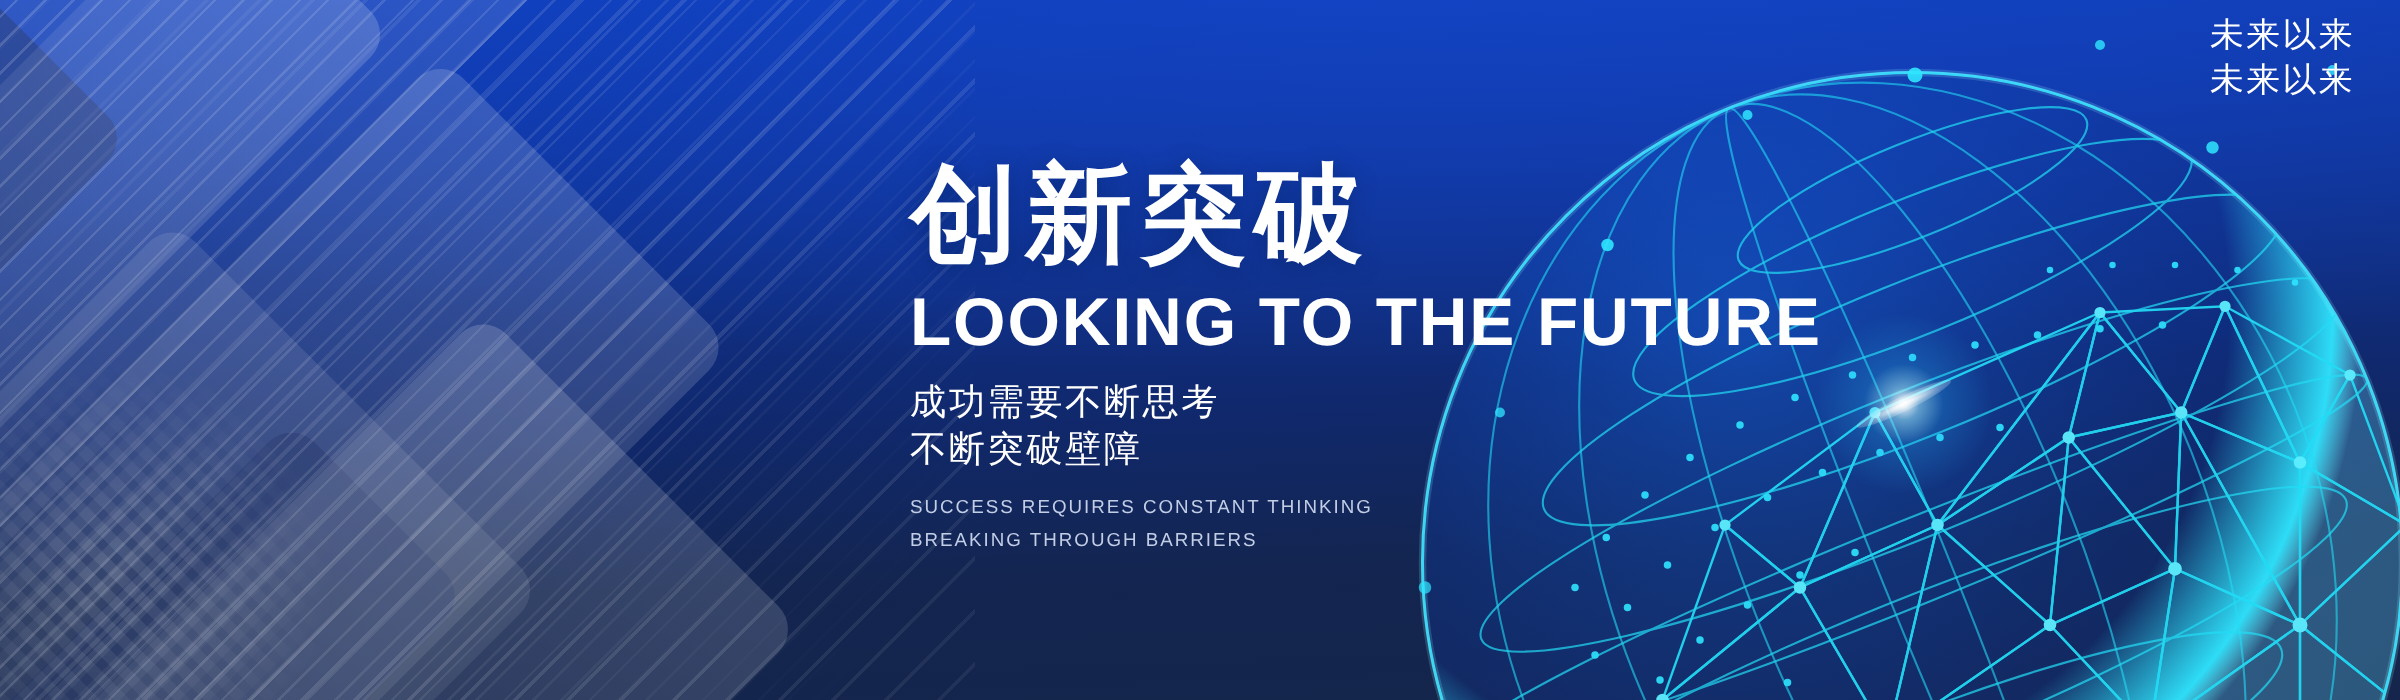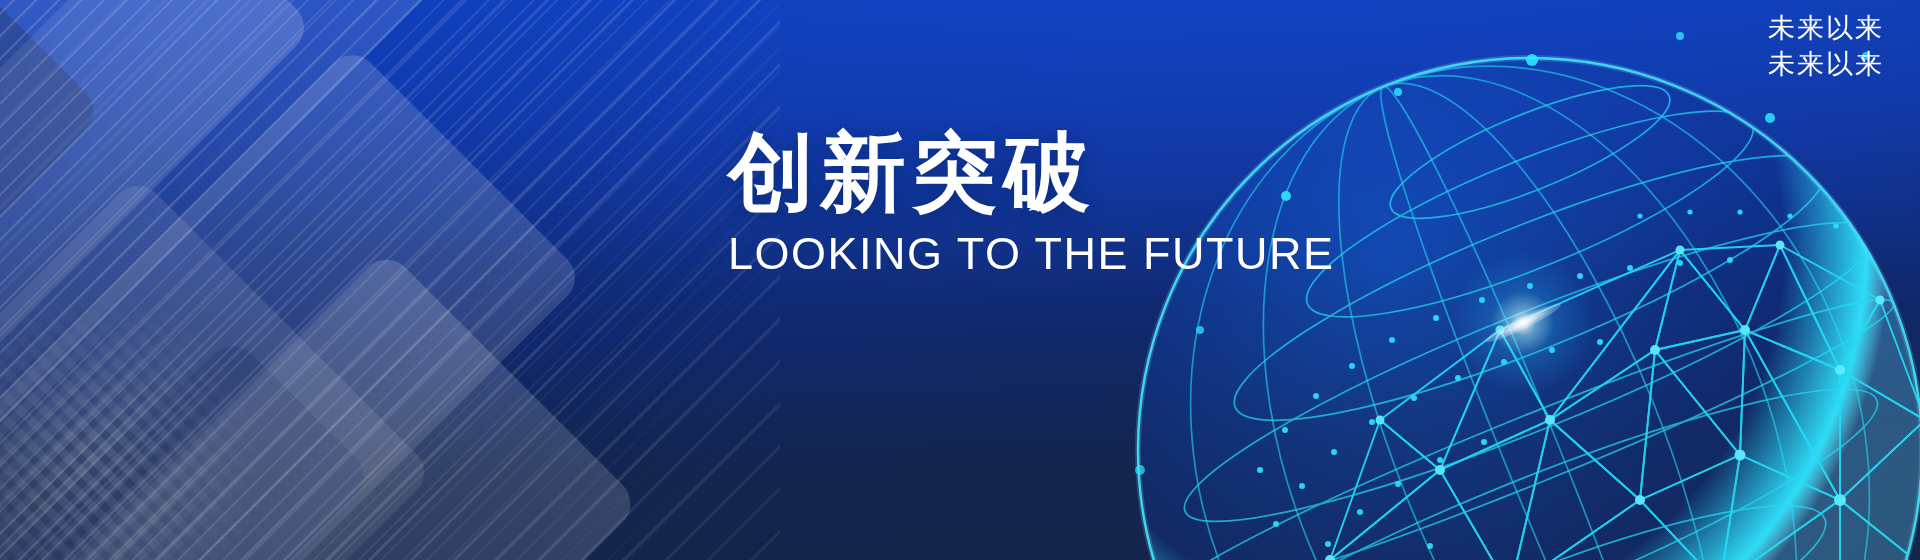--- a/index.html
+++ b/index.html
@@ -99,8 +99,8 @@
     text-shadow:0 2px 18px rgba(0,30,90,.45);
   }
   .title-en{
-    font-size:45px;color:#fff;line-height:1.1;margin:12px 0 0 0;
-    letter-spacing:1.5px;font-weight:400;white-space:nowrap;
+    font-size:54px;color:#fff;line-height:1.1;margin:12px 0 0 0;
+    letter-spacing:1.5px;font-weight:700;white-space:nowrap;
   }
   .sub-cn{
     font-size:29px;color:#fff;line-height:1.32;margin:14px 0 0 0;

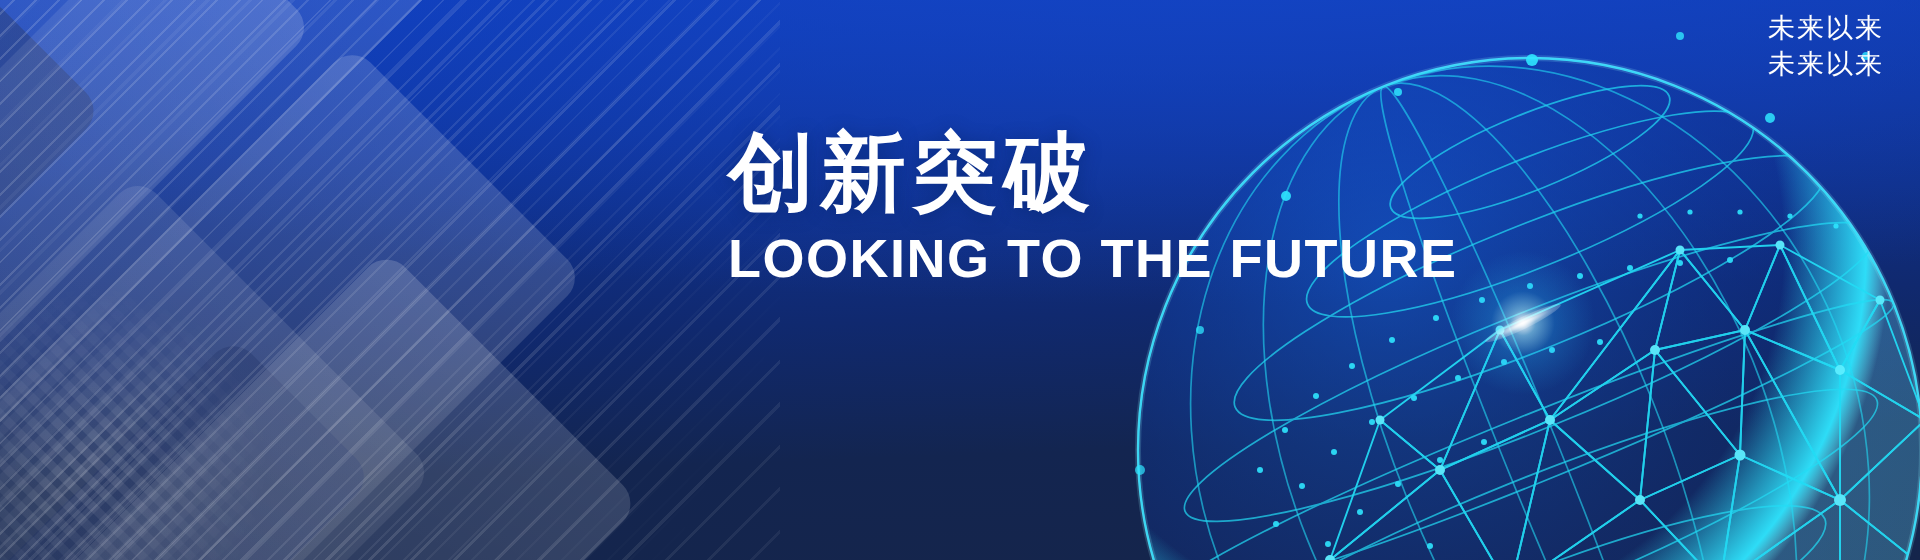--- a/index.html
+++ b/index.html
@@ -321,6 +321,10 @@
   <div class="copy">
     <h1 class="title-cn">创新突破</h1>
     <div class="title-en">LOOKING TO THE FUTURE</div>
+    <div class="sub-cn">
+      <span>成功需要不断思考</span>
+      <span>不断突破壁障</span>
+    </div>
   </div>
 
 </div>

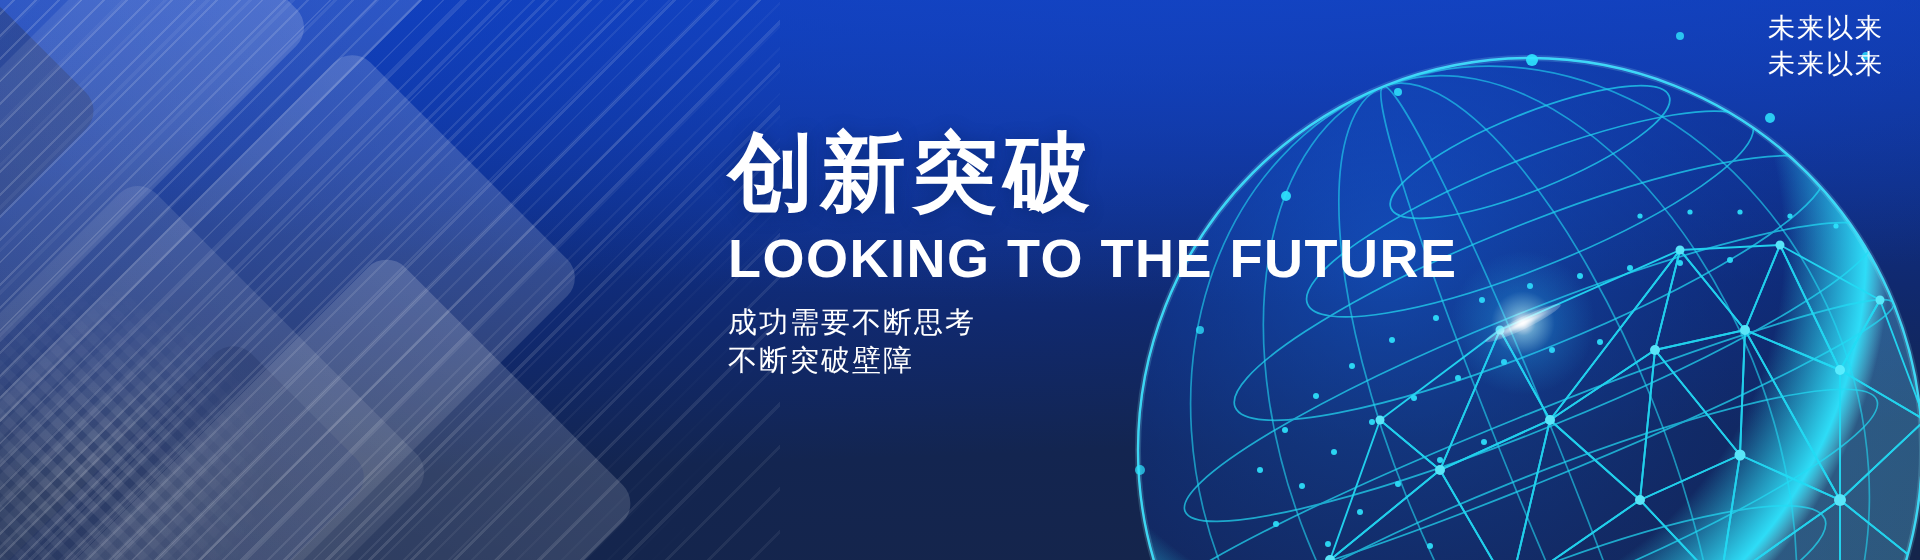--- a/index.html
+++ b/index.html
@@ -325,6 +325,10 @@
       <span>成功需要不断思考</span>
       <span>不断突破壁障</span>
     </div>
+    <div class="sub-en">
+      <span>SUCCESS REQUIRES CONSTANT THINKING</span>
+      <span>BREAKING THROUGH BARRIERS</span>
+    </div>
   </div>
 
 </div>

